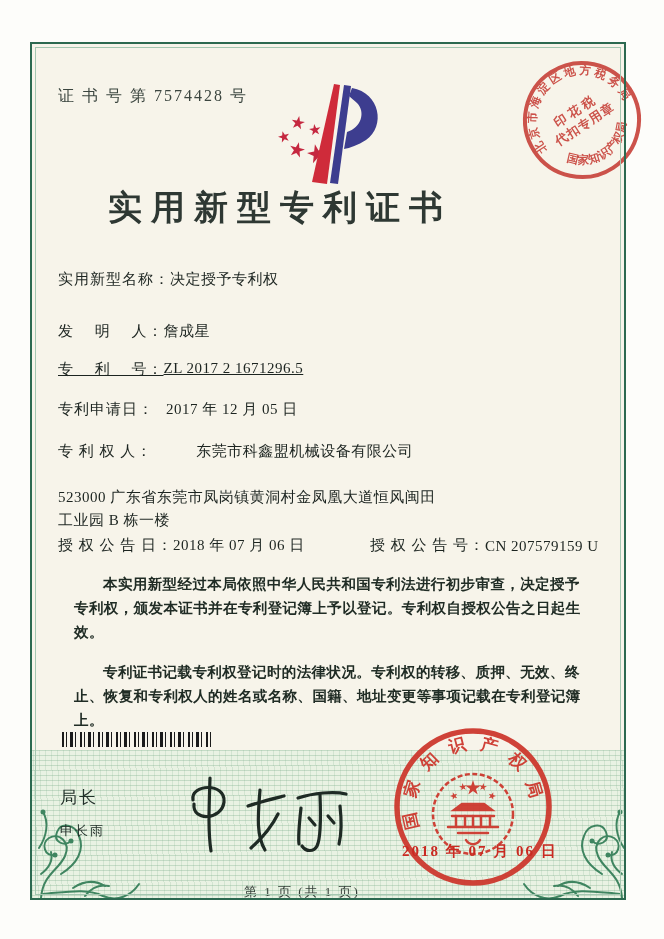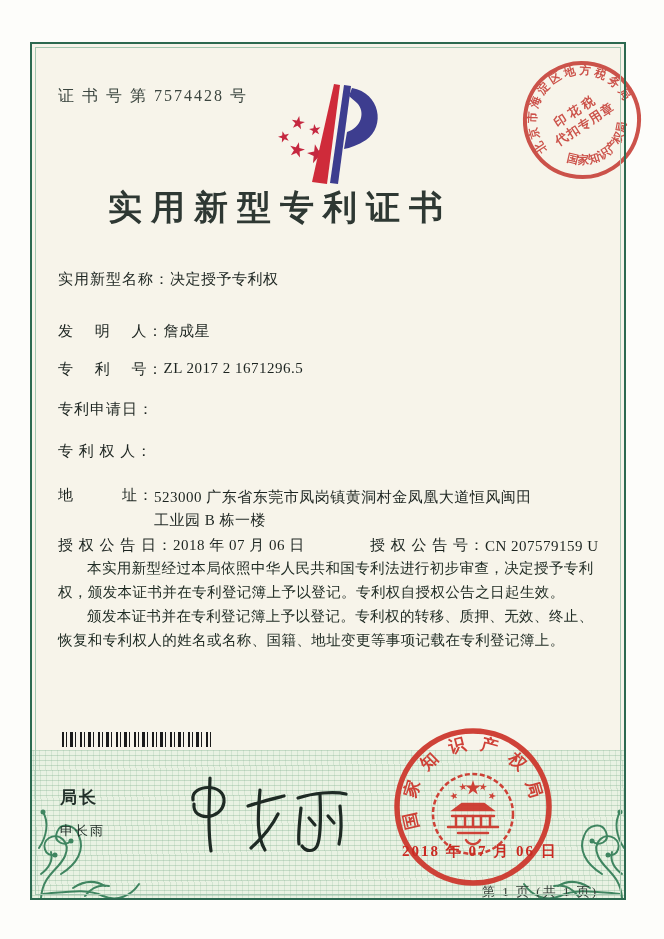--- a/index.html
+++ b/index.html
@@ -32,7 +32,7 @@
   .frow{position:absolute;display:flex;left:0;}
   .frow .lab{white-space:nowrap;letter-spacing:1px;}
   .frow .val{letter-spacing:.5px;white-space:pre-line;}
-  .r1{top:6px;}  .r2{top:58px;justify-content:center;}  .r3{top:96px;}  .r4{top:136px;gap:12px;}
+  .r1{top:6px;}  .r2{top:58px;justify-content:center;}  .r3{top:96px;text-decoration:underline;}  .r4{top:136px;gap:12px;}
   .r5{top:178px;gap:44px;} .r6{top:222px;} .r6 .val{width:432px;line-height:23px;}
   .r7{top:272px;} .r7b{top:272px;left:312px;align-items:flex-end;}
 

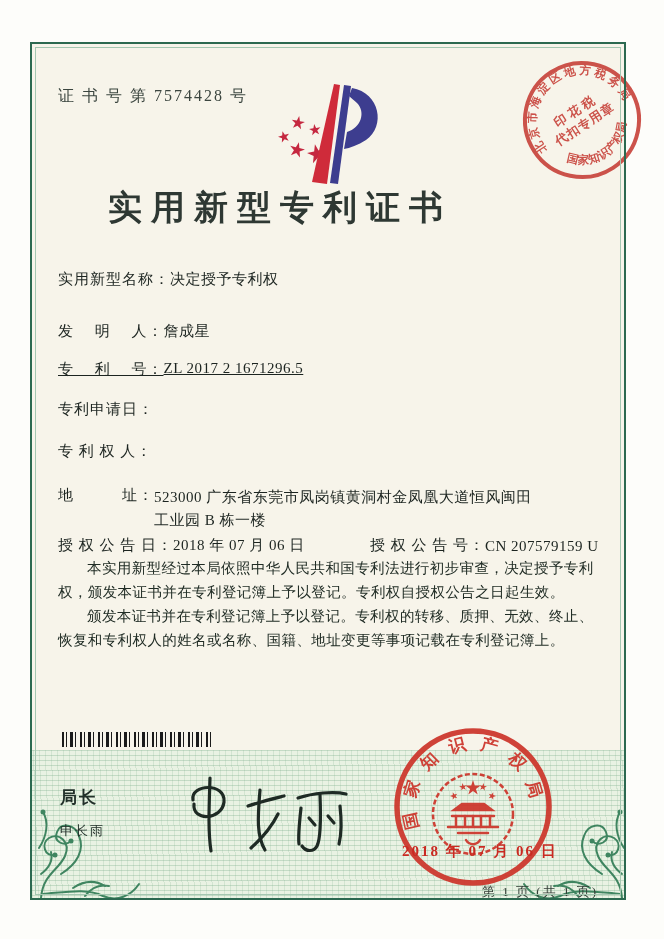--- a/index.html
+++ b/index.html
@@ -117,6 +117,7 @@
   </div>
   <div class="frow r4">
     <span class="lab">专利申请日：</span>
+    <span class="val">2017 年 12 月 05 日</span>
   </div>
   <div class="frow r5">
     <span class="lab">专 利 权 人：</span>

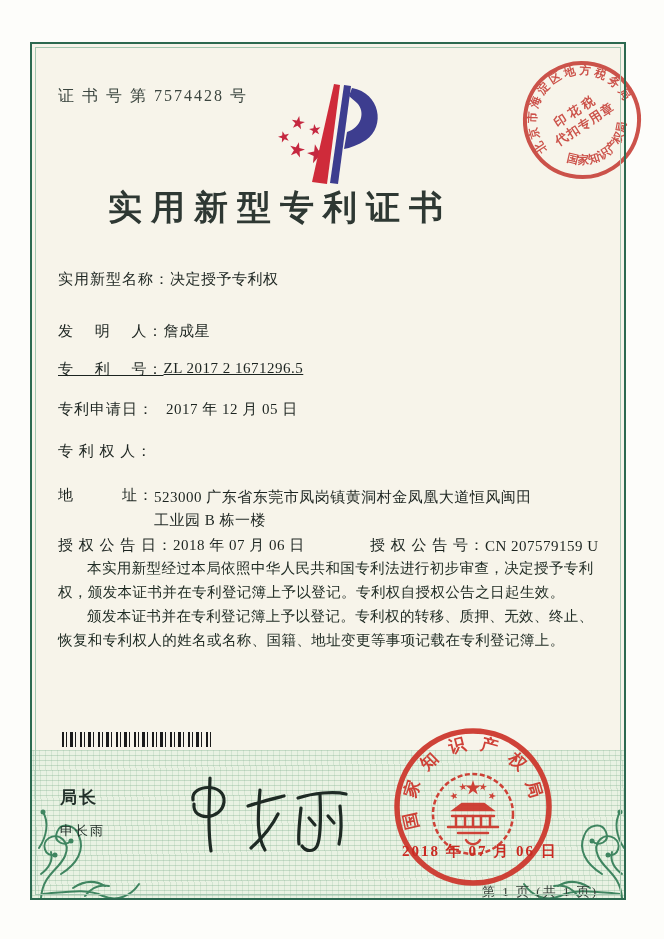--- a/index.html
+++ b/index.html
@@ -121,6 +121,7 @@
   </div>
   <div class="frow r5">
     <span class="lab">专 利 权 人：</span>
+    <span class="val">东莞市科鑫盟机械设备有限公司</span>
   </div>
   <div class="frow r6">
     <span class="lab">地　　　址：</span>

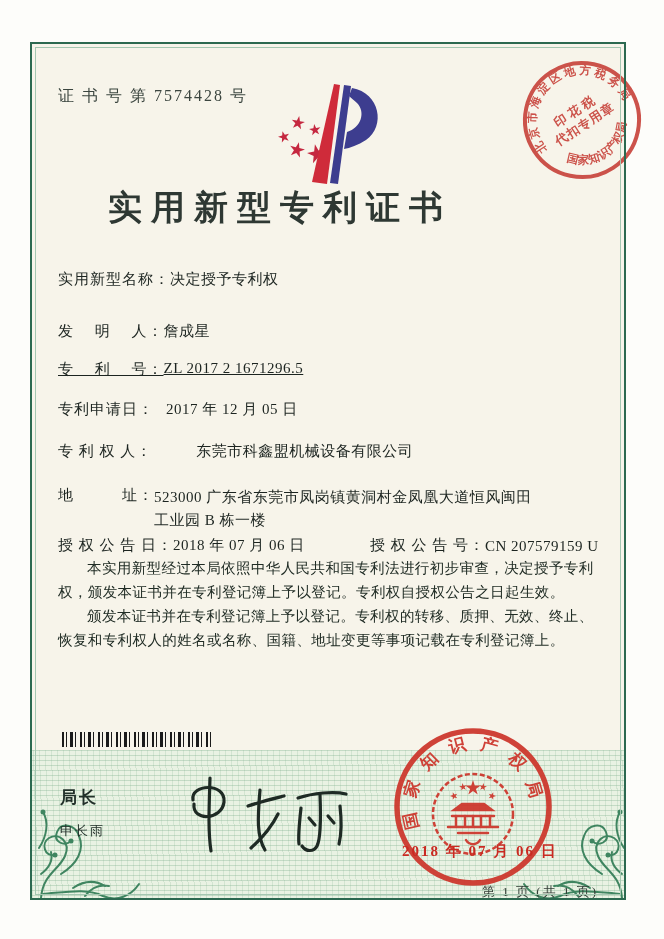--- a/index.html
+++ b/index.html
@@ -124,7 +124,6 @@
     <span class="val">东莞市科鑫盟机械设备有限公司</span>
   </div>
   <div class="frow r6">
-    <span class="lab">地　　　址：</span>
     <span class="val">523000 广东省东莞市凤岗镇黄洞村金凤凰大道恒风闽田
 工业园 B 栋一楼</span>
   </div>

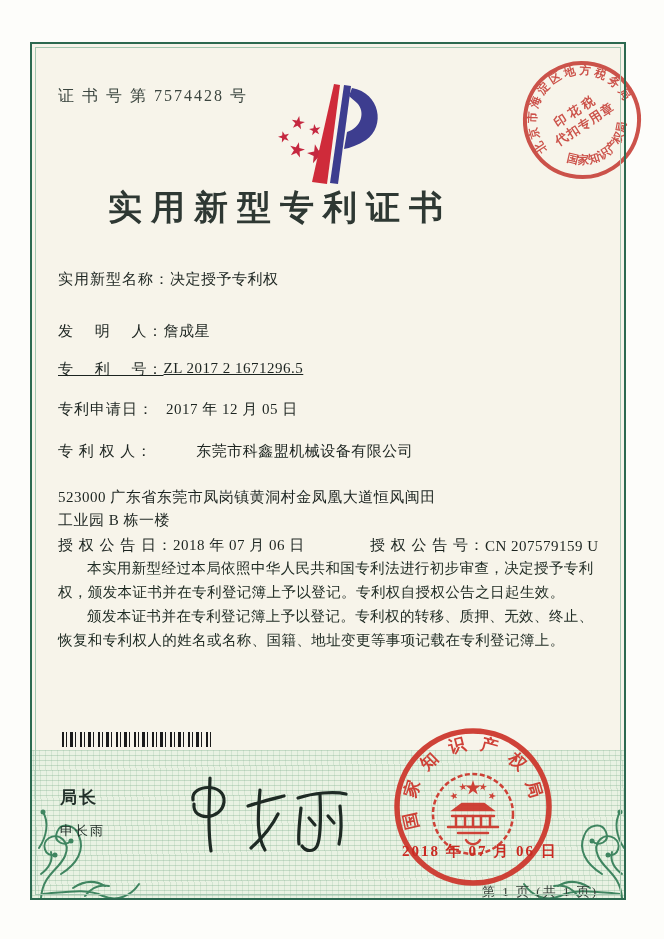--- a/index.html
+++ b/index.html
@@ -37,7 +37,7 @@
   .r7{top:272px;} .r7b{top:272px;left:312px;align-items:flex-end;}
 
   .body-text{left:58px;top:556px;width:550px;z-index:3;font-size:14.5px;line-height:24px;color:#202c25;}
-  .body-text p{margin:0;text-indent:2em;letter-spacing:.4px;}
+  .body-text p{margin:16px;text-indent:2em;letter-spacing:.4px;font-weight:bold;}
 
   .barcode{left:62px;top:732px;width:152px;height:15px;z-index:3;
     background:repeating-linear-gradient(90deg,

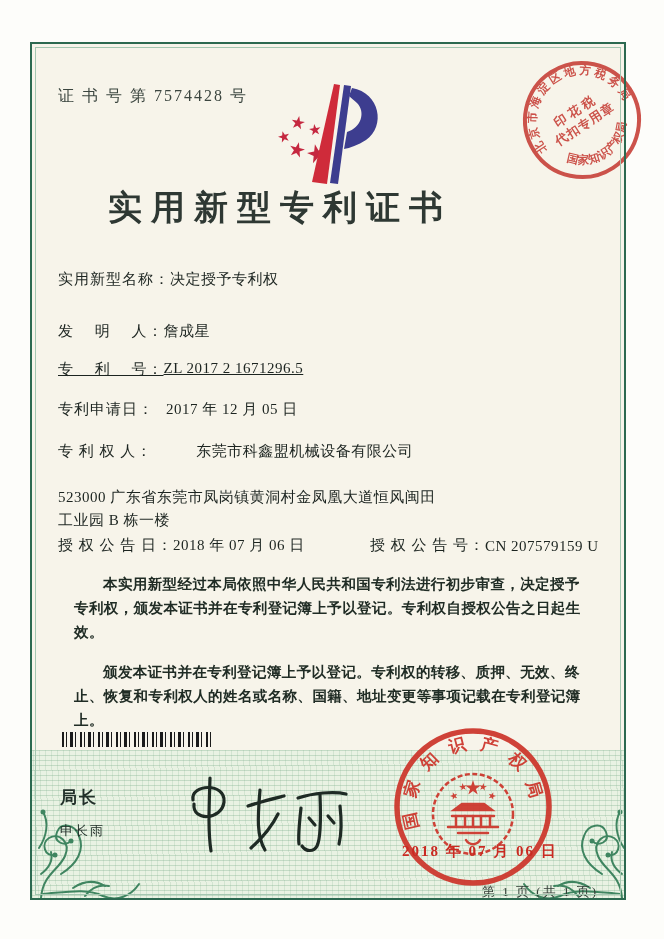--- a/index.html
+++ b/index.html
@@ -139,7 +139,7 @@
 
 <div class="abs body-text">
   <p>本实用新型经过本局依照中华人民共和国专利法进行初步审查，决定授予专利权，颁发本证书并在专利登记簿上予以登记。专利权自授权公告之日起生效。</p>
-  <p>颁发本证书并在专利登记簿上予以登记。专利权的转移、质押、无效、终止、恢复和专利权人的姓名或名称、国籍、地址变更等事项记载在专利登记簿上。</p>
+  <p>专利证书记载专利权登记时的法律状况。专利权的转移、质押、无效、终止、恢复和专利权人的姓名或名称、国籍、地址变更等事项记载在专利登记簿上。</p>
 </div>
 
 <div class="abs barcode"></div>

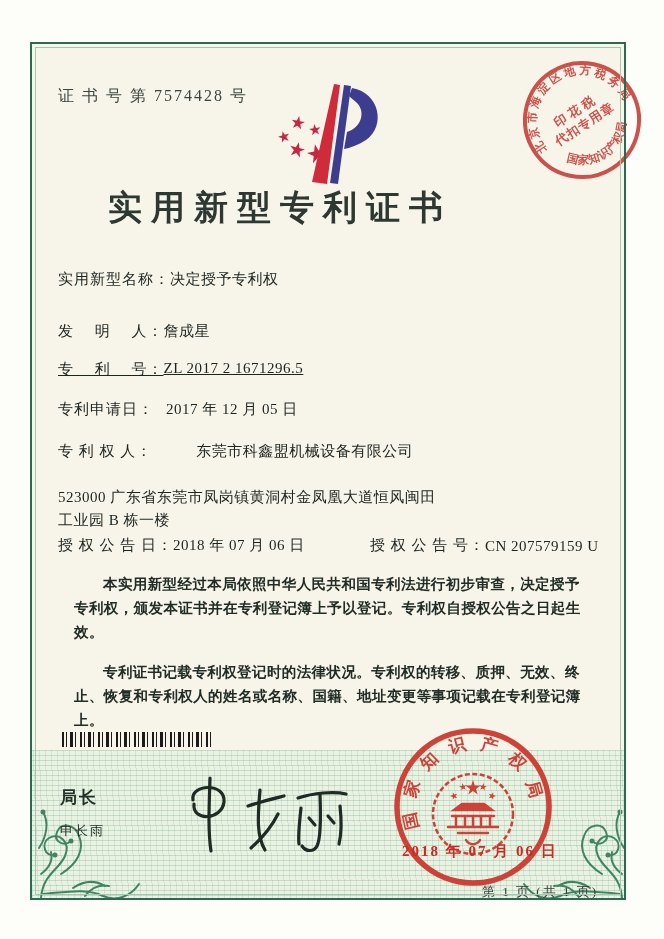--- a/index.html
+++ b/index.html
@@ -47,7 +47,7 @@
       #1b1b1b 13px 14px, rgba(0,0,0,0) 14px 18px);
   }
   .sig-title{left:60px;top:786px;font-size:17px;color:#22302a;z-index:3;letter-spacing:2px;
-             font-family:"Liberation Sans","DejaVu Sans",sans-serif;font-weight:bold;}
+             font-family:"Liberation Sans","DejaVu Sans",sans-serif;}
   .sig-name{left:60px;top:822px;font-size:13px;color:#22302a;z-index:3;letter-spacing:2px;
             font-family:"Liberation Sans","DejaVu Sans",sans-serif;}
   .signature{left:148px;top:760px;z-index:3;}

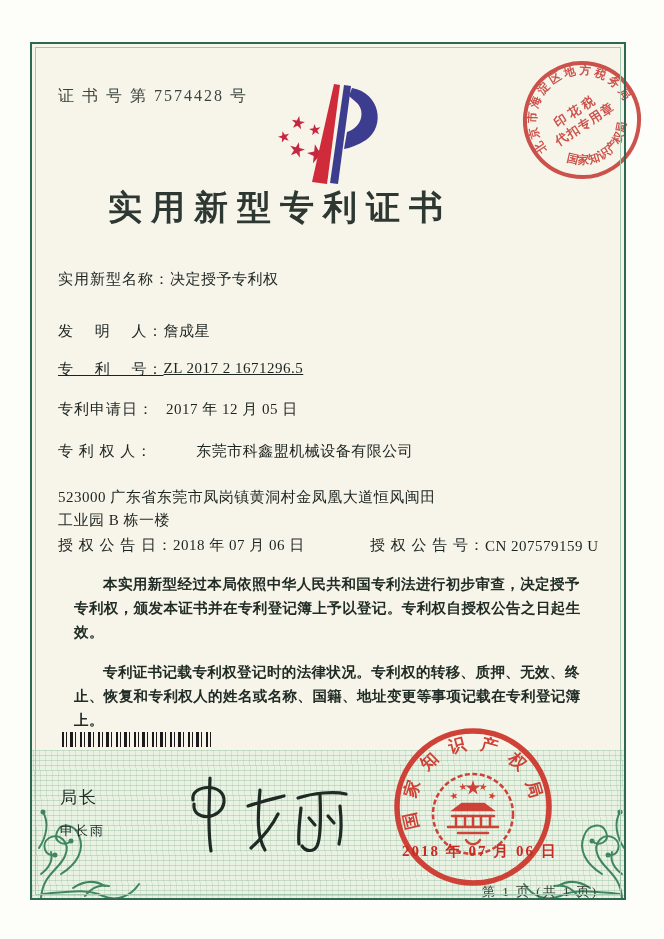--- a/index.html
+++ b/index.html
@@ -53,7 +53,7 @@
   .signature{left:148px;top:760px;z-index:3;}
   .seal-bottom{left:388px;top:722px;z-index:4;opacity:.93;}
   .seal-date{left:402px;top:842px;font-size:15px;color:#c92a22;z-index:5;letter-spacing:2px;font-weight:bold;}
-  .footer{left:32px;top:883px;width:592px;text-align:right;font-size:13px;color:#333e37;z-index:3;
+  .footer{left:32px;top:883px;width:592px;text-align:center;font-size:13px;color:#333e37;z-index:3;
           letter-spacing:2px;transform:translateX(-26px);}
   .fl-left{left:33px;top:778px;z-index:2;}
   .fl-right{left:518px;top:778px;z-index:2;transform:scaleX(-1);}

